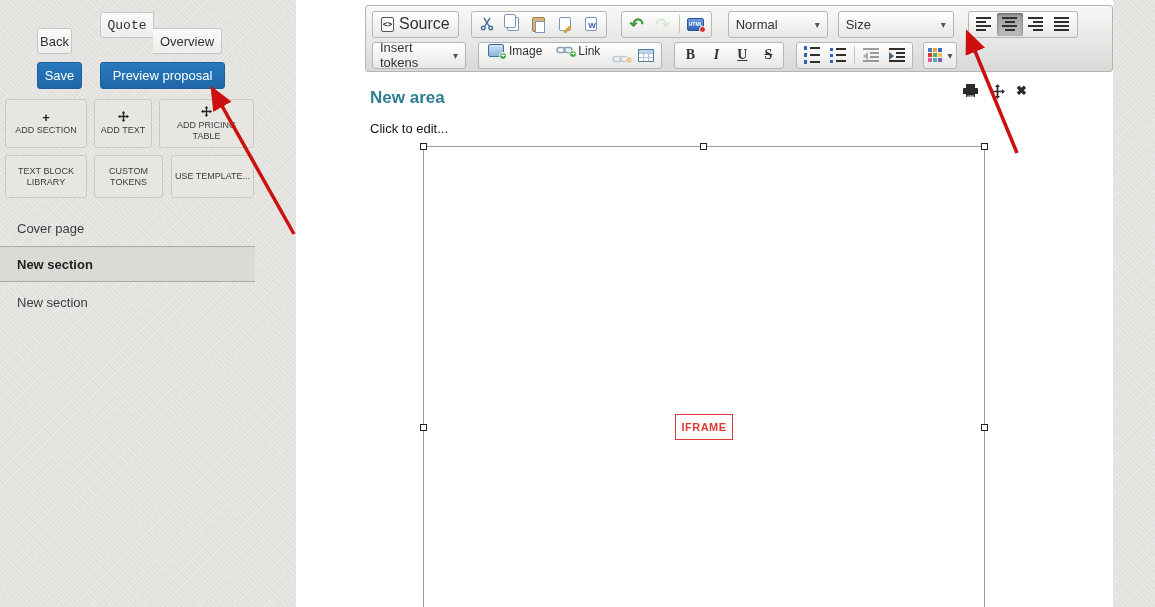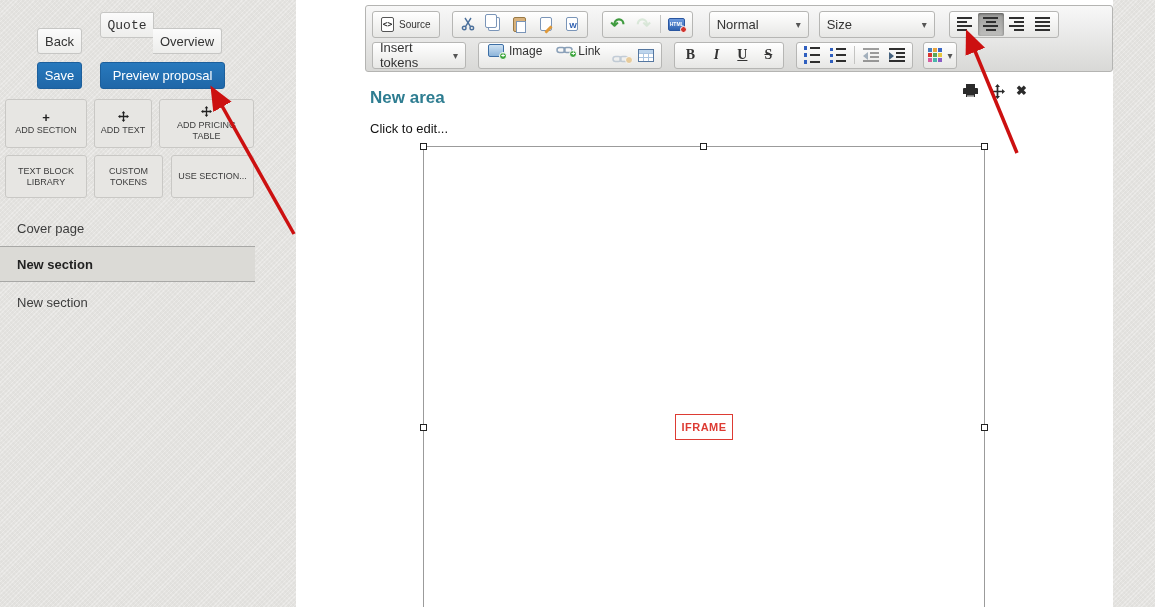--- a/index.html
+++ b/index.html
@@ -81,7 +81,7 @@
   .dd .dd-label { font-size:13px; color:#333; }
   .dd .caret { font-size:10px; color:#555; margin-left:10px; }
   .p-source { margin-right:12px; padding:0 8px; cursor:pointer; }
-  .p-source .src-label { font-size:10px; margin-left:5px; }
+  .p-source .src-label { font-size:16px; margin-left:5px; }
   .p-clip { margin-right:14px; }
   .p-undo { margin-right:16px; }
   .p-format { width:100px; margin-right:10px; }

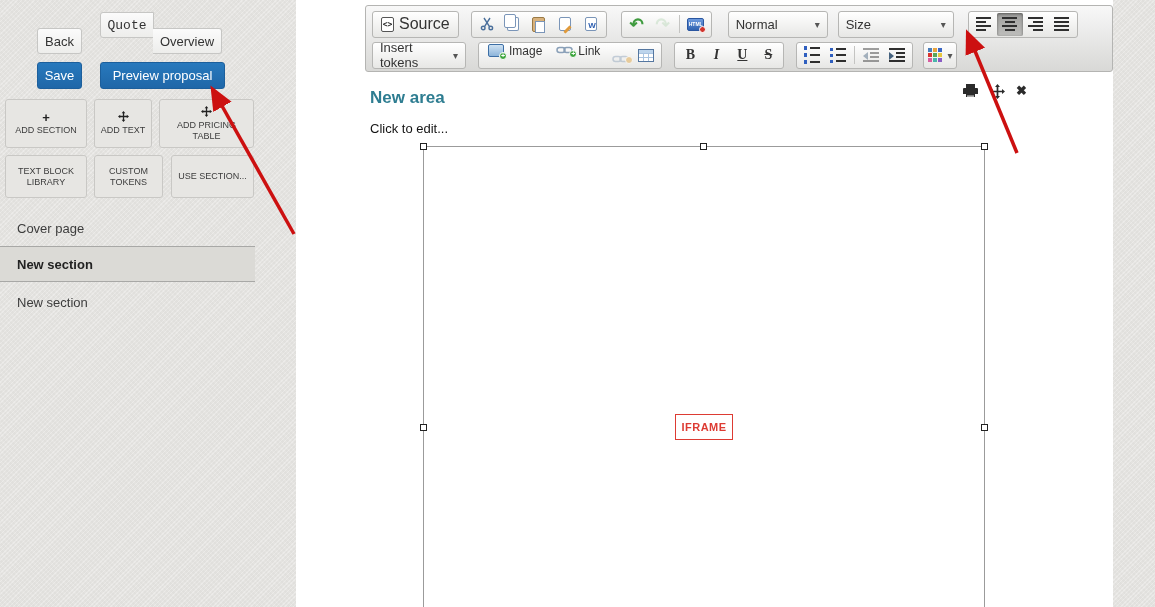--- a/index.html
+++ b/index.html
@@ -25,7 +25,7 @@
     background:linear-gradient(#fbfbfb,#ededeb);
     border:1px solid #c6c6c4; border-radius:3px;
   }
-  .btn-back  { left:37px;  top:28px; width:45px;  height:26px; }
+  .btn-back  { left:37px;  top:28px; width:35px;  height:26px; }
   .btn-quote { left:100px; top:12px; width:54px;  height:26px; border-top-right-radius:0; border-bottom-right-radius:0;font-family:Liberation Mono, monospace; }
   .btn-overview { left:153px; top:28px; width:69px; height:26px; border-left:none; border-top-left-radius:0; border-bottom-left-radius:0; }
   .btn-blue {

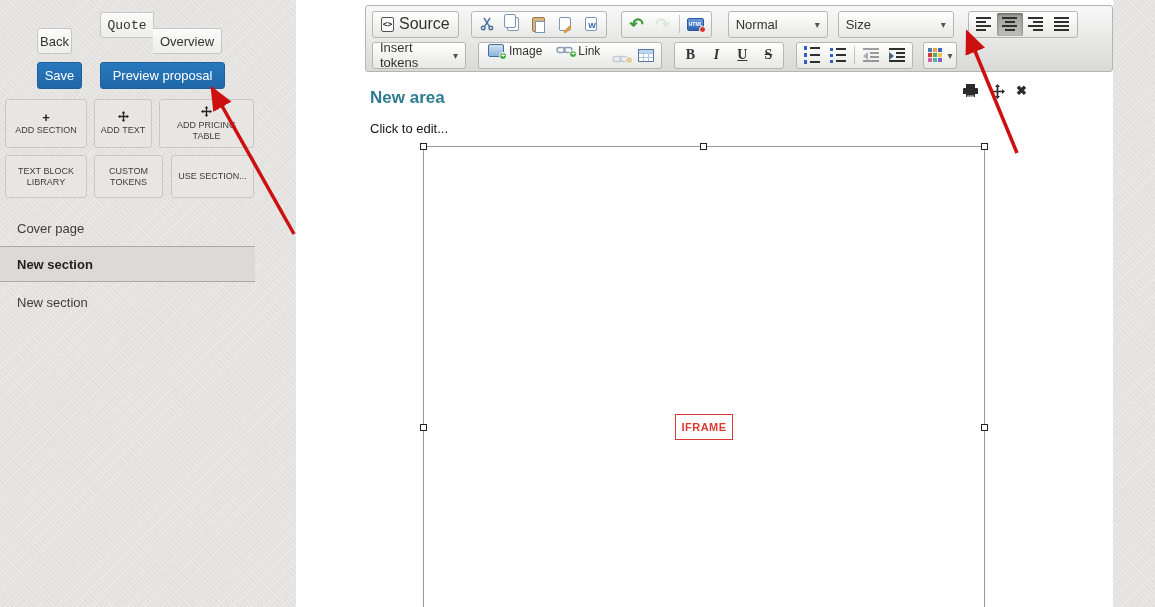--- a/index.html
+++ b/index.html
@@ -231,7 +231,7 @@
   <span>CUSTOM TOKENS</span>
 </div>
 <div class="tile t-usetpl">
-  <span>USE SECTION...</span>
+  <span>USE TEMPLATE...</span>
 </div>
 
 <nav>

